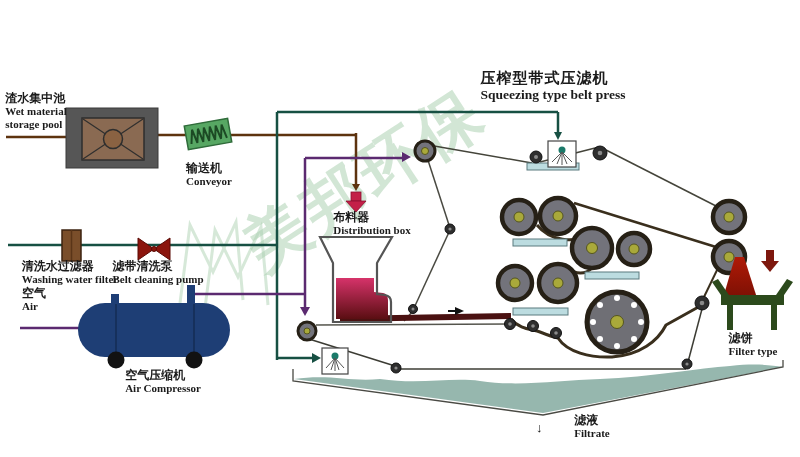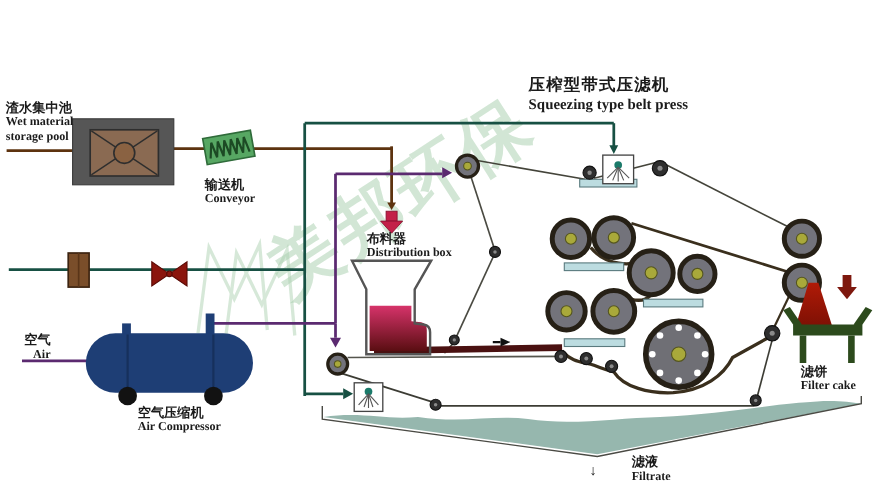--- a/index.html
+++ b/index.html
@@ -266,6 +266,10 @@
 </div>
 
 
+<div class="lbl" style="left:70px;top:260px;">
+  <span class="zh">清洗水过滤器</span>
+  <span class="en">Washing water filter</span>
+</div>
 
 
 <div class="lbl left" style="left:22px;top:303px;text-align:right;">

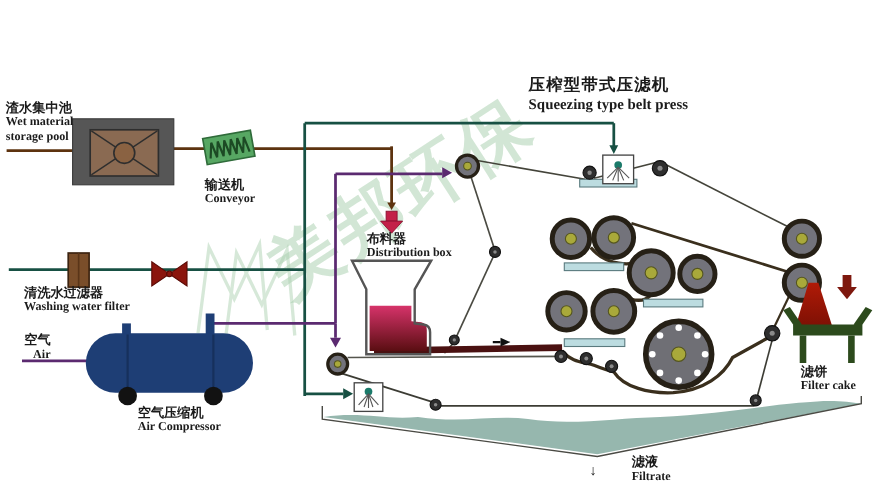--- a/index.html
+++ b/index.html
@@ -271,6 +271,10 @@
   <span class="en">Washing water filter</span>
 </div>
 
+<div class="lbl" style="left:158px;top:260px;">
+  <span class="zh">滤带清洗泵</span>
+  <span class="en">Belt cleaning pump</span>
+</div>
 
 <div class="lbl left" style="left:22px;top:303px;text-align:right;">
   <span class="zh">空气</span>

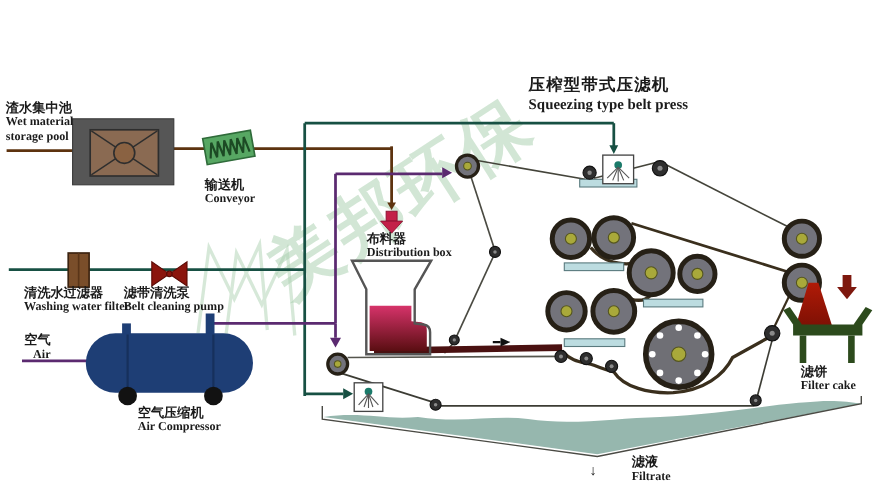--- a/index.html
+++ b/index.html
@@ -276,7 +276,7 @@
   <span class="en">Belt cleaning pump</span>
 </div>
 
-<div class="lbl left" style="left:22px;top:303px;text-align:right;">
+<div class="lbl left" style="left:22px;top:287px;">
   <span class="zh">空气</span>
   <span class="en">Air</span>
 </div>

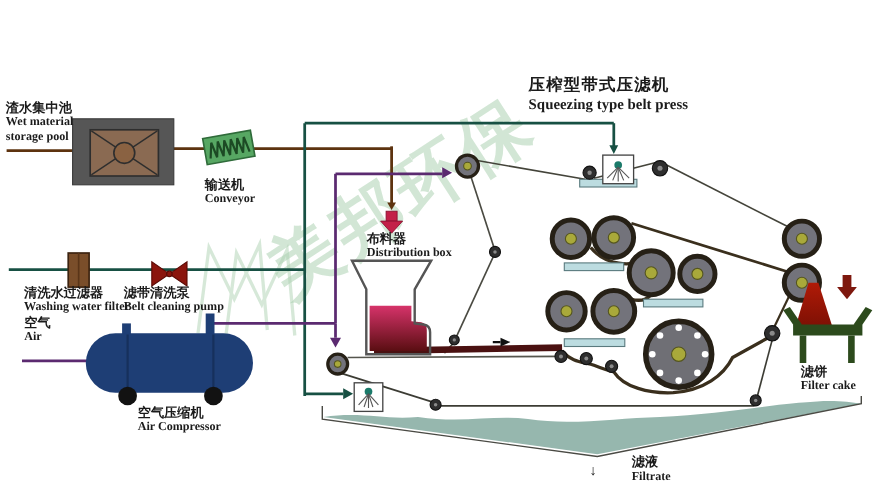--- a/index.html
+++ b/index.html
@@ -298,7 +298,7 @@
 
 <div class="lbl" style="left:753px;top:332px;">
   <span class="zh">滤饼</span>
-  <span class="en">Filter cake</span>
+  <span class="en">Filter type</span>
 </div>
 
 <div class="lbl" style="left:592px;top:414px;">

